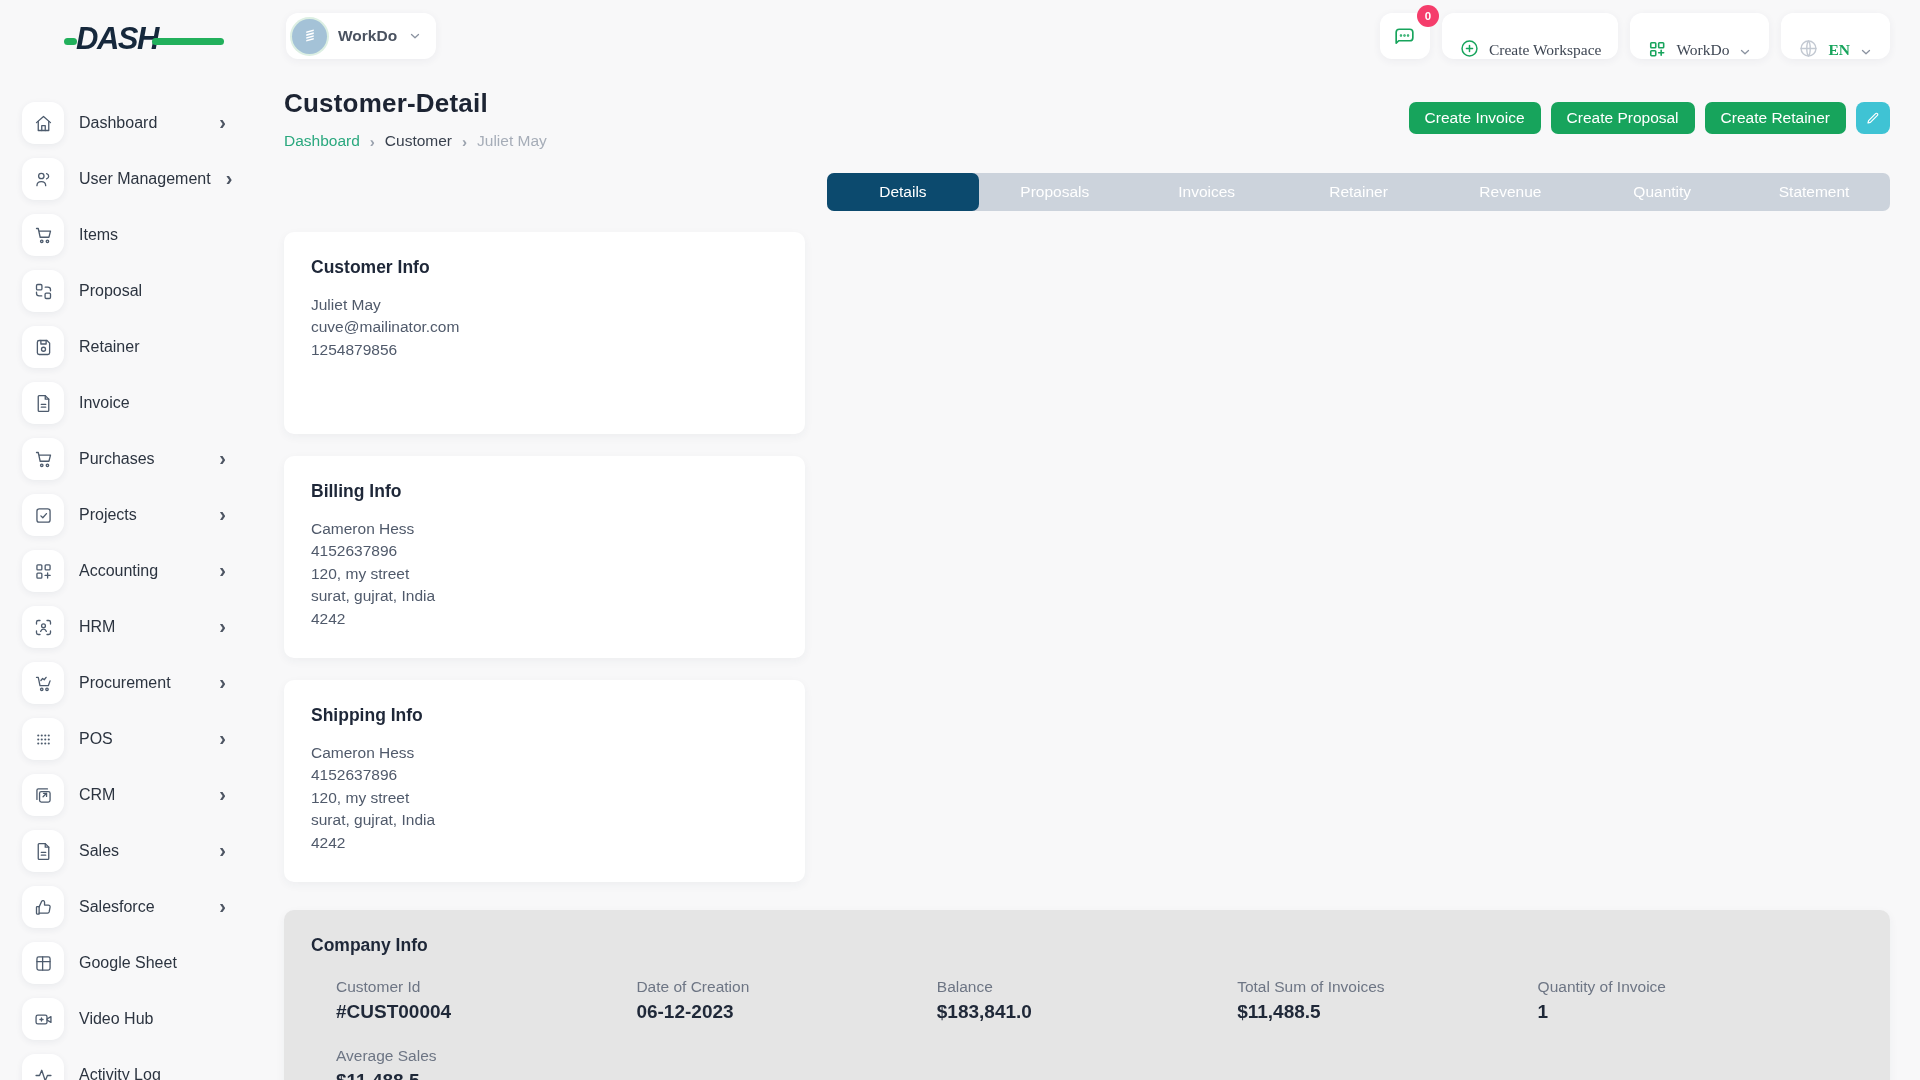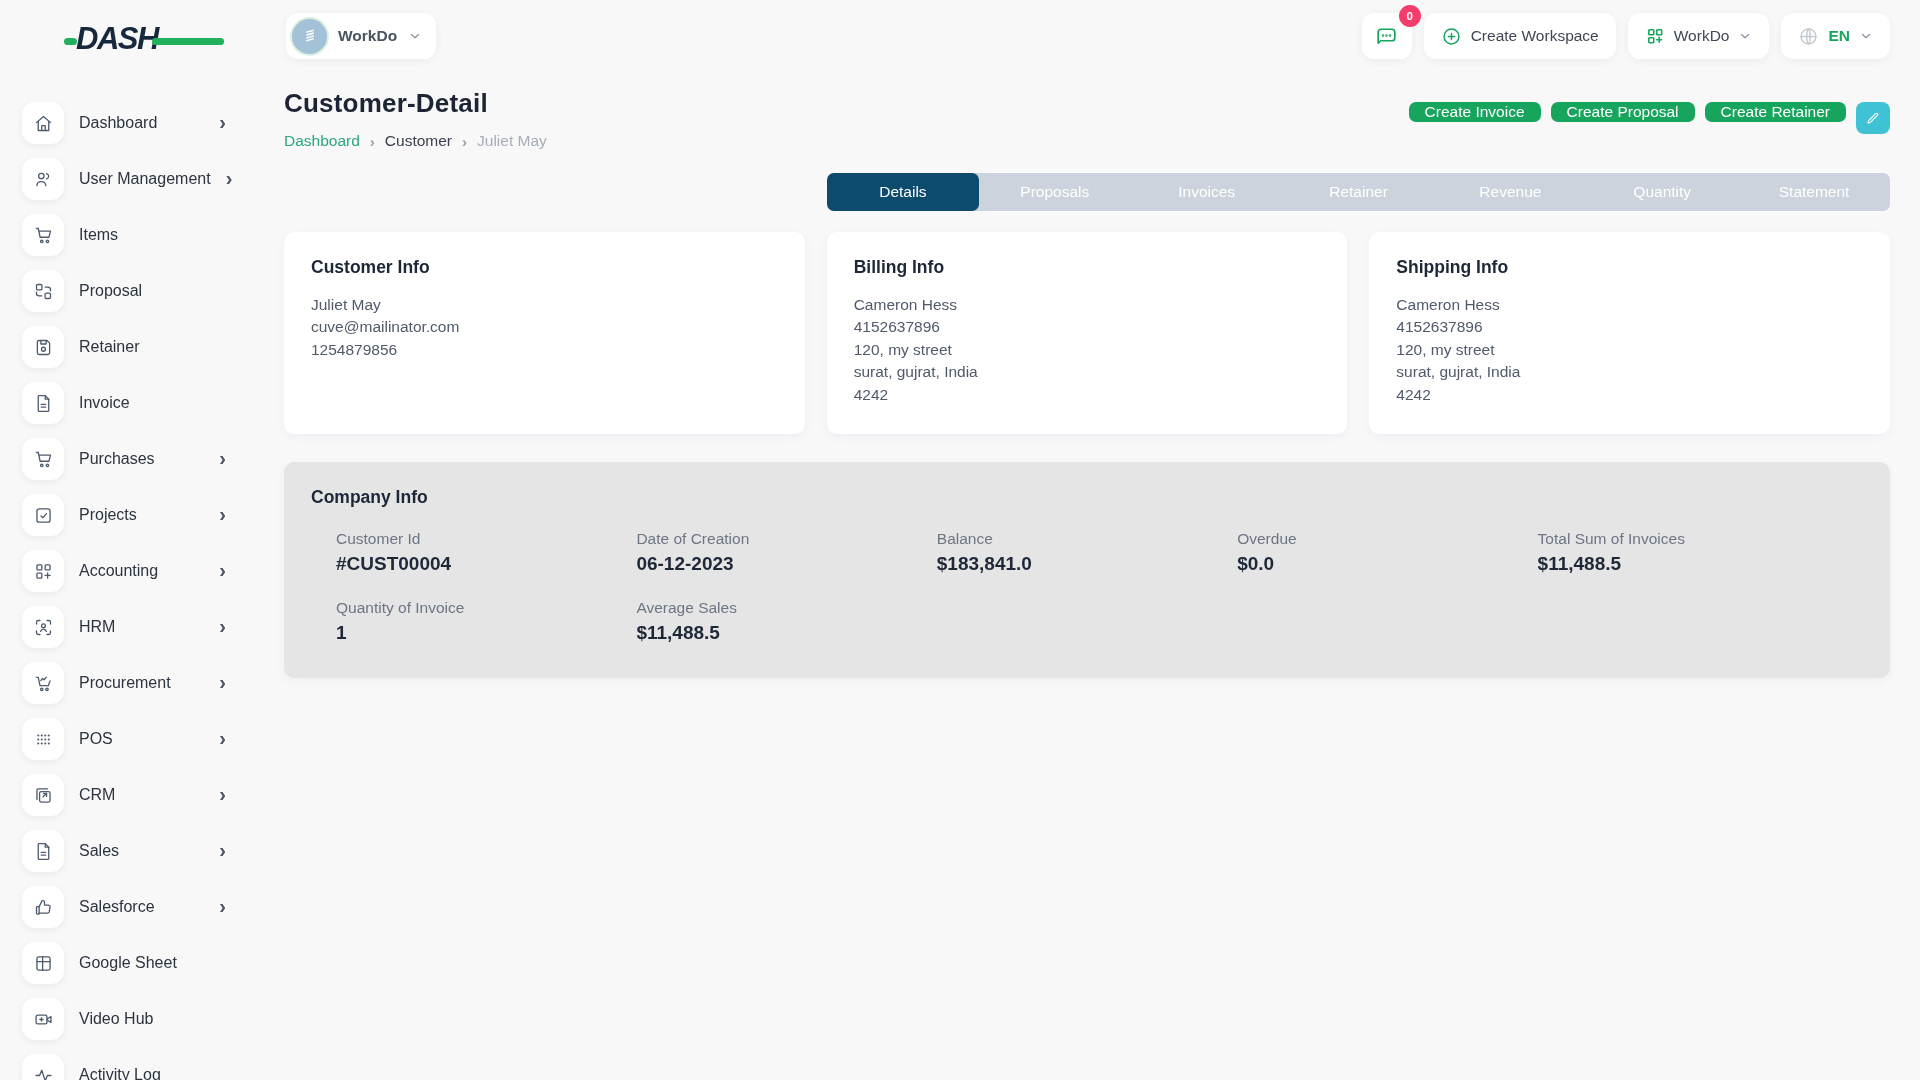--- a/index.html
+++ b/index.html
@@ -38,8 +38,8 @@
               box-shadow:0 2px 8px rgba(45,58,80,.06); display:grid; place-items:center; }
   .badge { position:absolute; top:-8px; right:-9px; min-width:22px; height:22px; padding:0 4px; border-radius:50%;
            background:#f53d6b; color:#fff; font-size:11.5px; font-weight:700; display:grid; place-items:center; }
-  .pill { display:flex; align-items:center; gap:9px; height:46px; padding:0 17px; background:#fff; border-radius:12px;
-          box-shadow:0 2px 8px rgba(45,58,80,.06); font-size:15.5px; font-weight:500; color:#3f4754; }
+  .pill { display:flex; align-items:flex-end; gap:9px; height:46px; padding:0 17px; background:#fff; border-radius:12px;
+          box-shadow:0 2px 8px rgba(45,58,80,.06); font-size:15.5px; font-weight:500; color:#3f4754;font-family:Liberation Serif, serif; }
   .lang-label { color:#17a45c; font-weight:600; }
 
   

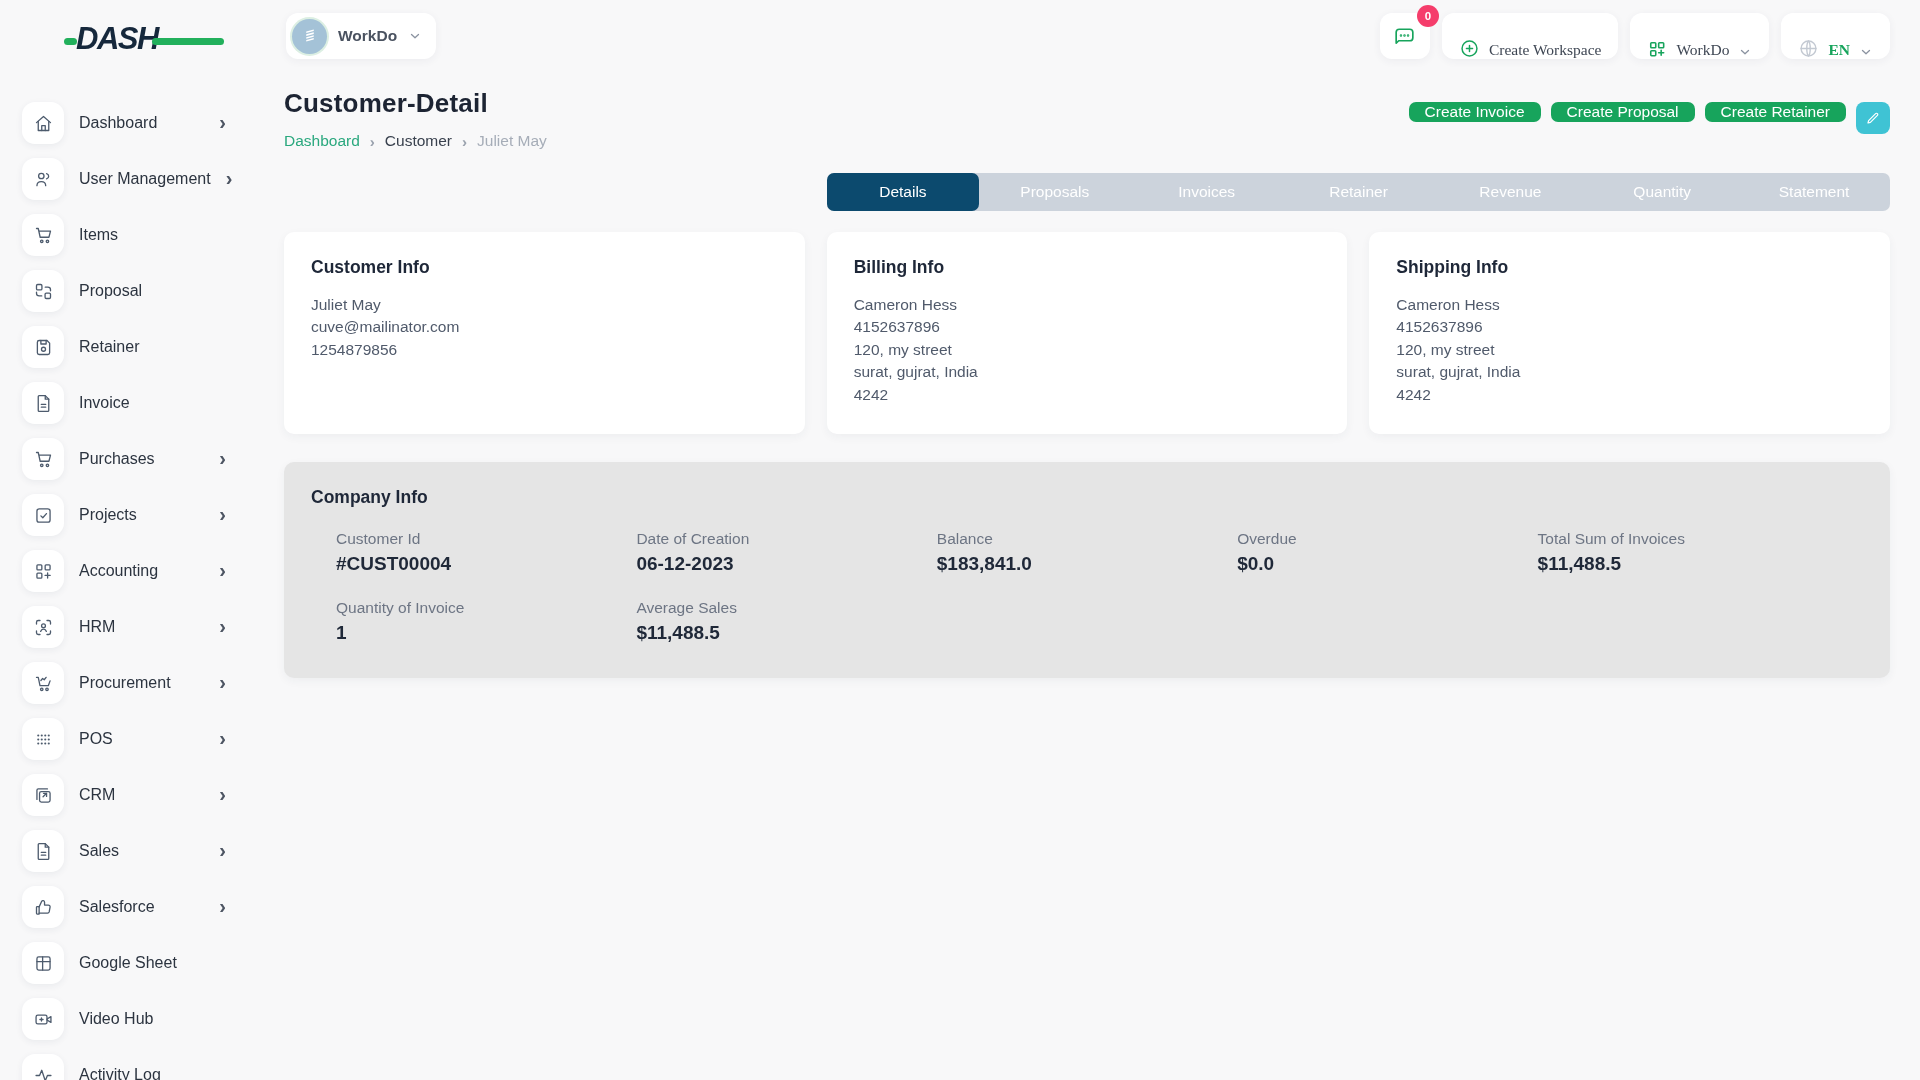--- a/index.html
+++ b/index.html
@@ -52,7 +52,7 @@
   .crumb-mid { color:#39414e; }
   .crumb-cur { color:#a6adb8; }
   .actions { display:flex; gap:10px; margin-top:14px; }
-  .btn-green { height:20px; padding:0 16px; border-radius:7px; background:#17a45c; color:#fff; font-size:15.5px; font-weight:500;text-align:right; }
+  .btn-green { height:32px; padding:0 16px; border-radius:7px; background:#17a45c; color:#fff; font-size:15.5px; font-weight:500;text-align:right; }
   .btn-edit { width:34px; height:32px; border-radius:8px; background:#3fc3d4; display:grid; place-items:center; }
 
   .tabs { margin-left:543px; height:38px; display:flex; background:#ccd3dc; border-radius:7px; margin-bottom:21px; }

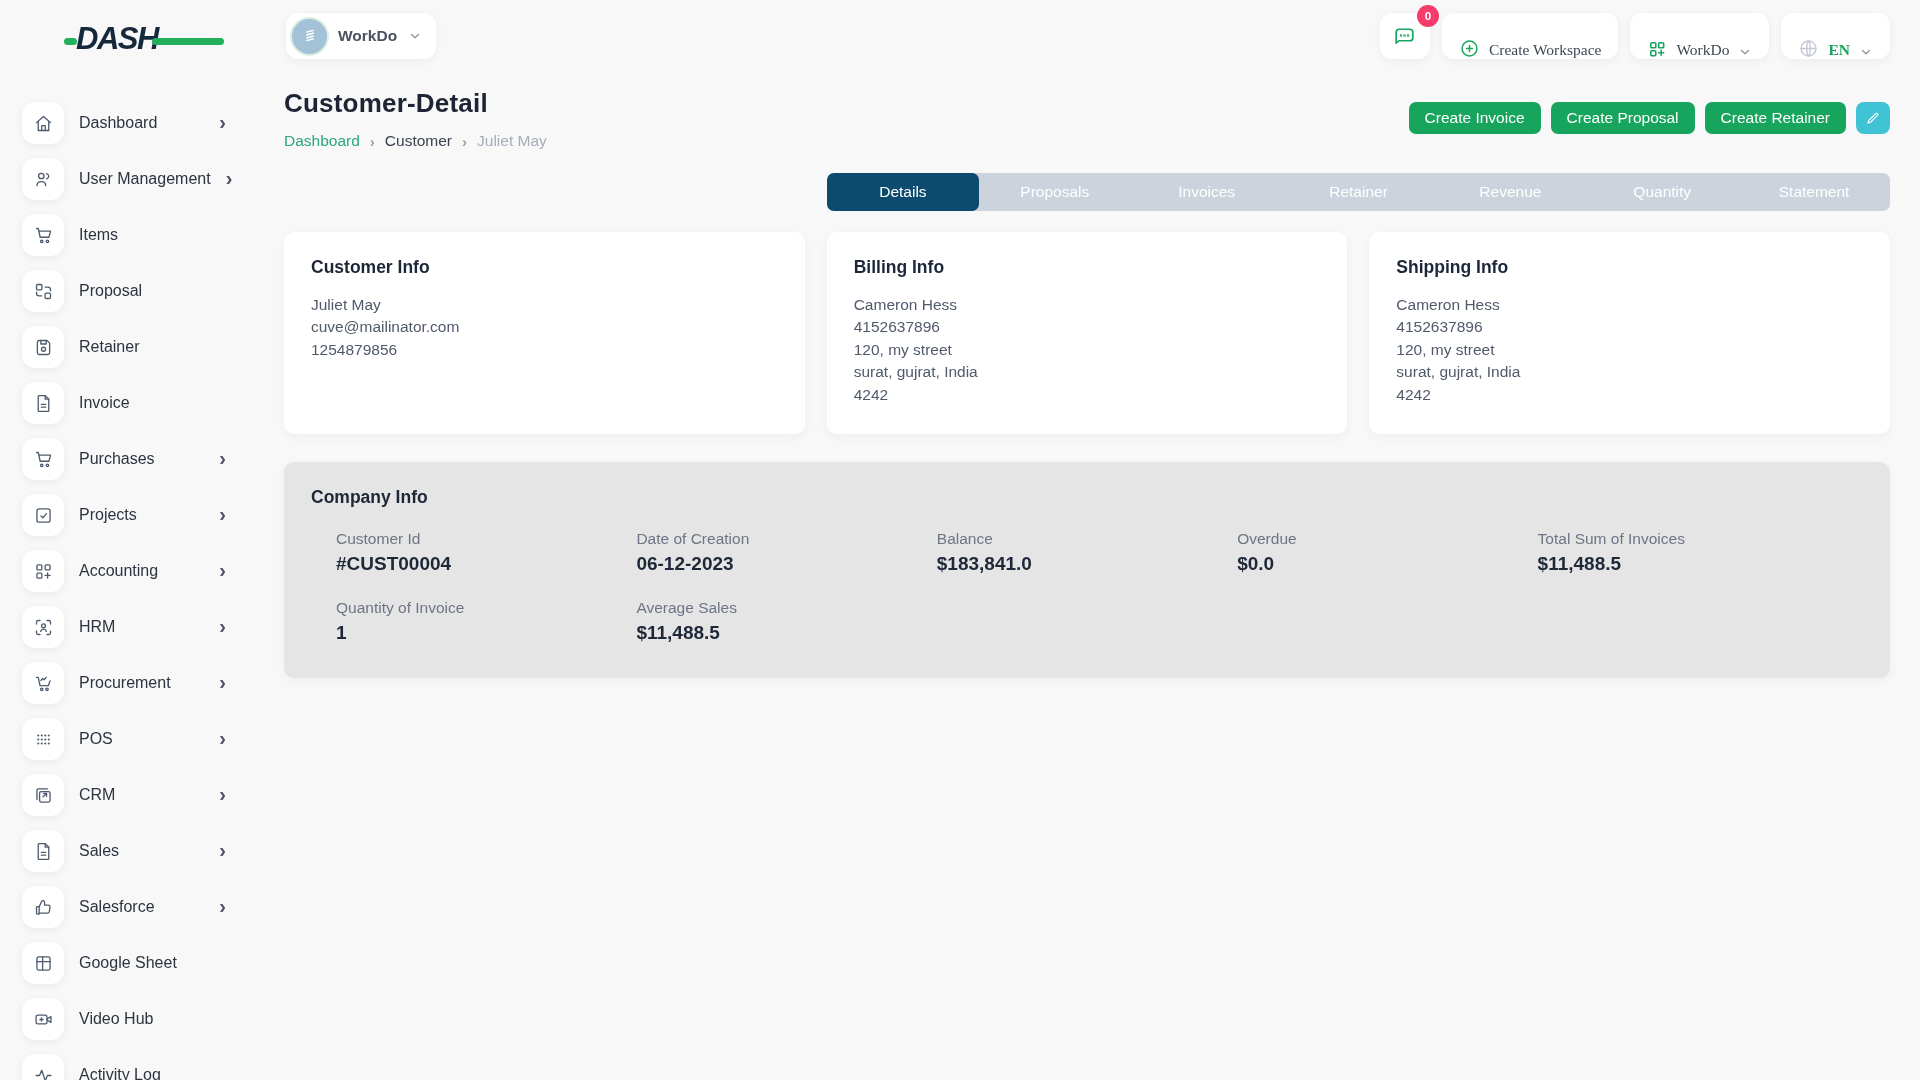--- a/index.html
+++ b/index.html
@@ -59,7 +59,7 @@
   .tab { flex:1; display:grid; place-items:center; color:#fff; font-size:15.5px; border-radius:7px; }
   .tab.active { background:#0c4a6e; }
 
-  .cards-row { display:flex; gap:22px; margin-bottom:28px; }
+  .cards-row { display:flex; gap:22px; margin-bottom:28px;flex-direction:column; }
   .card { width:521px; height:202px; background:#fff; border-radius:10px; padding:25px 27px;
           box-shadow:0 3px 10px rgba(45,58,80,.05); }
   .card h3, .company-card h3 { font-size:17.5px; font-weight:700; color:#1e2738; margin-bottom:16px; }

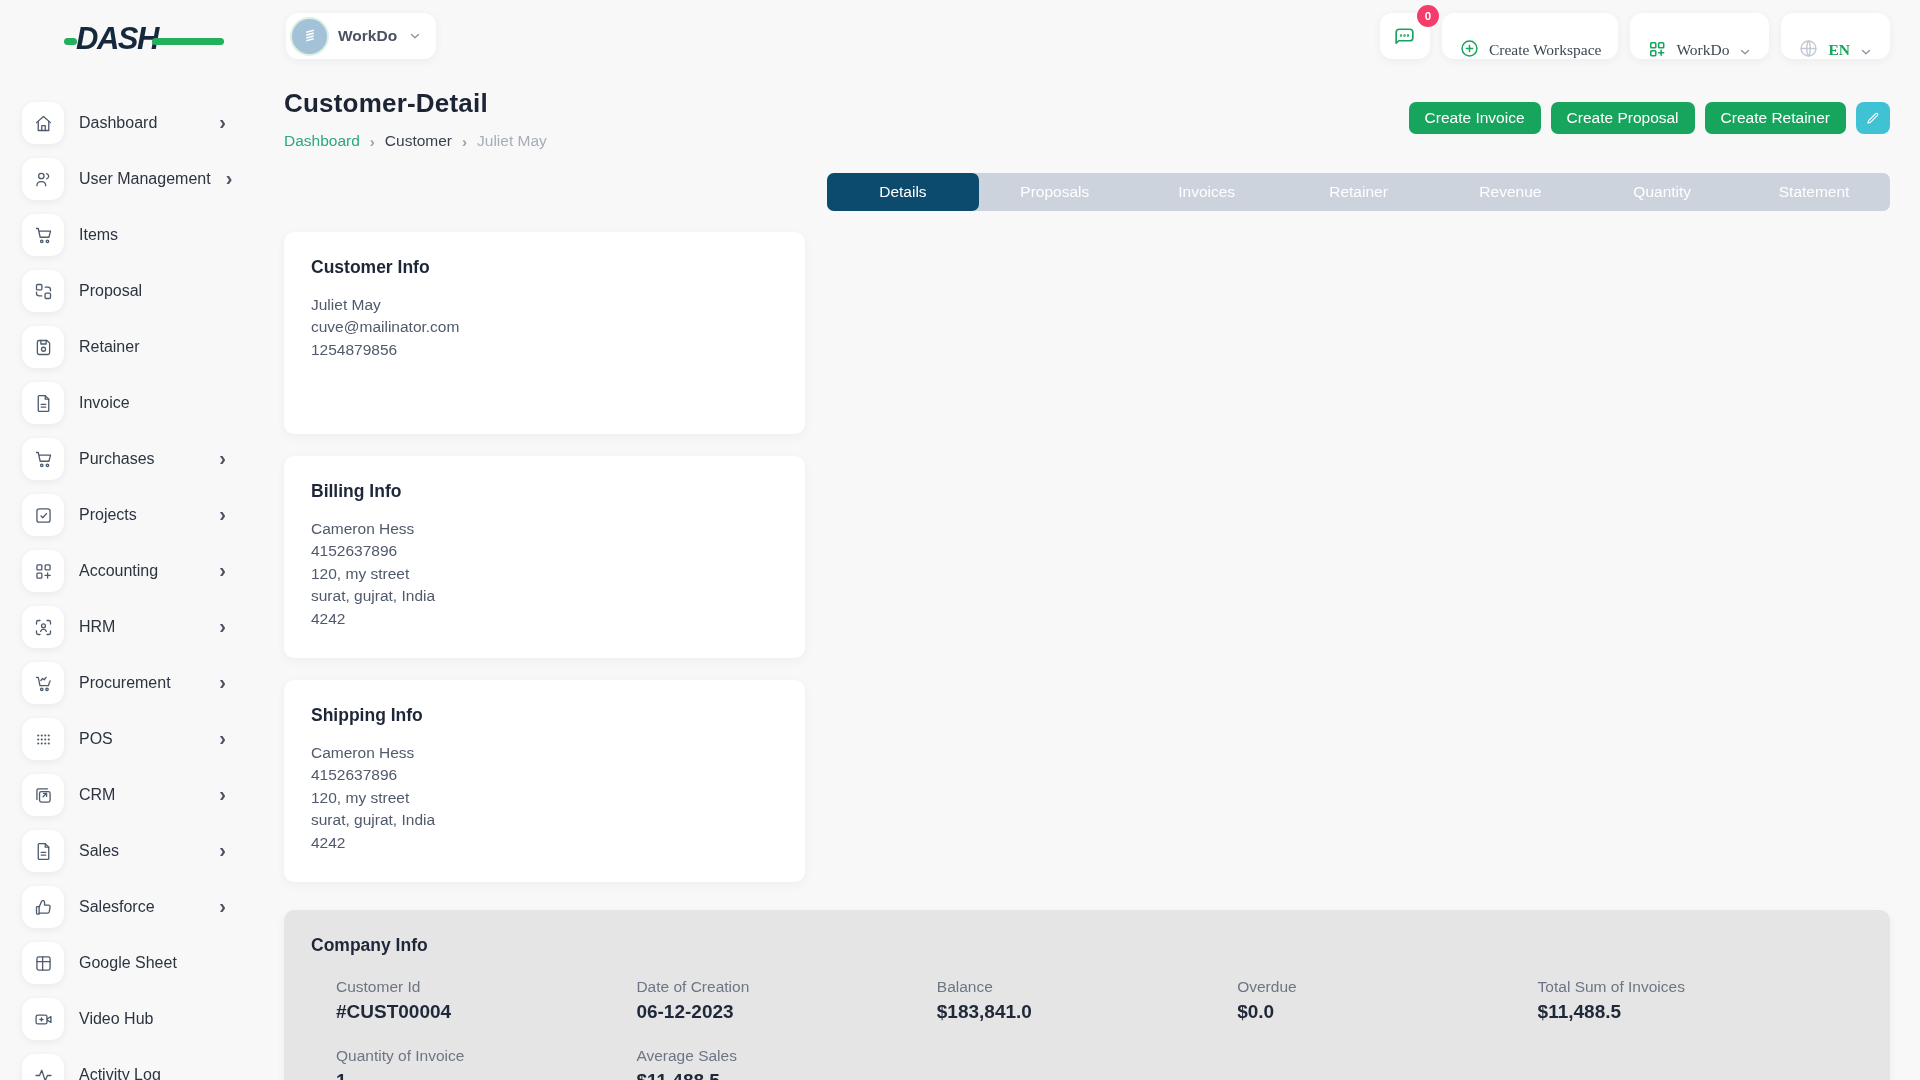--- a/index.html
+++ b/index.html
@@ -444,10 +444,6 @@
         <div class="f-value">$183,841.0</div>
       </div>
       <div>
-        <div class="f-label">Overdue</div>
-        <div class="f-value">$0.0</div>
-      </div>
-      <div>
         <div class="f-label">Total Sum of Invoices</div>
         <div class="f-value">$11,488.5</div>
       </div>

